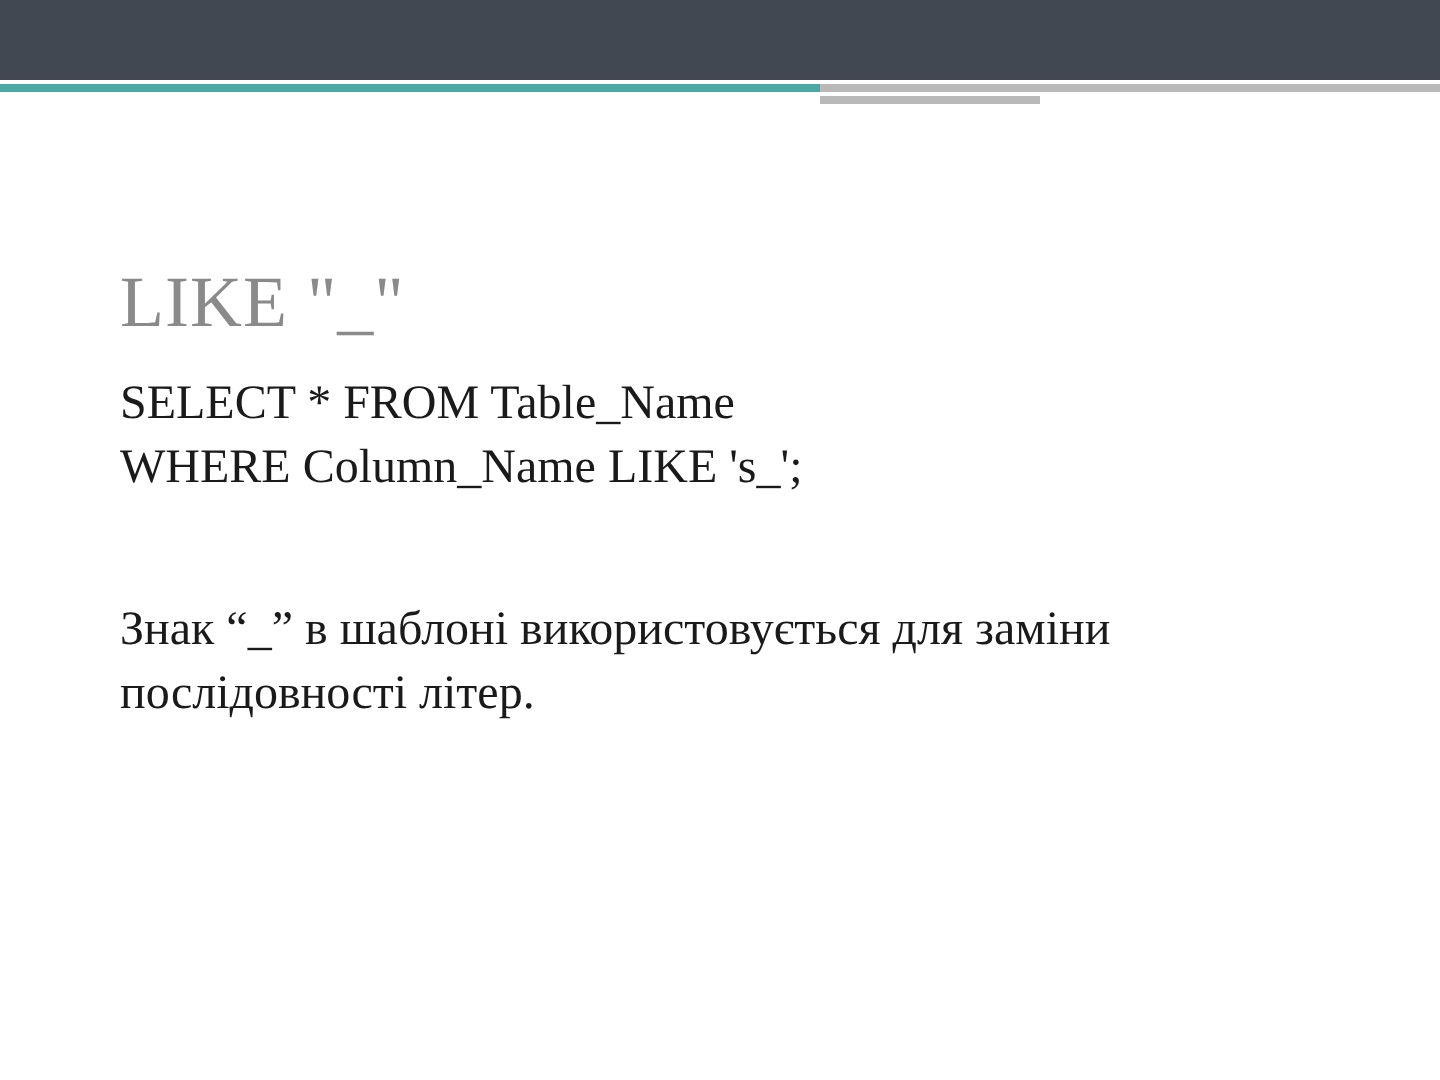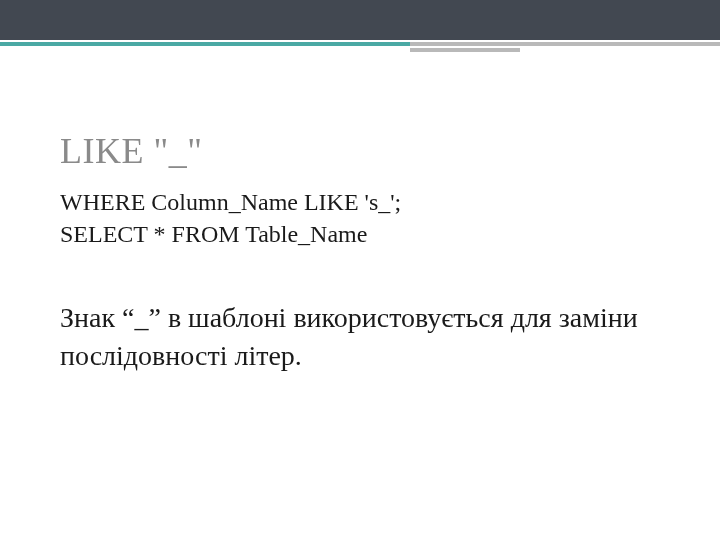--- a/index.html
+++ b/index.html
@@ -98,8 +98,8 @@
 
   <div class="content">
     <h1 class="title">LIKE "_"</h1>
+    <p class="code-line">SELECT * FROM Table_Name</p>
     <p class="code-line">WHERE Column_Name  LIKE 's_';</p>
-    <p class="code-line">SELECT * FROM Table_Name</p>
     <div class="spacer"></div>
     <p class="desc">Знак  “_” в шаблоні використовується для заміни послідовності літер.</p>
   </div>

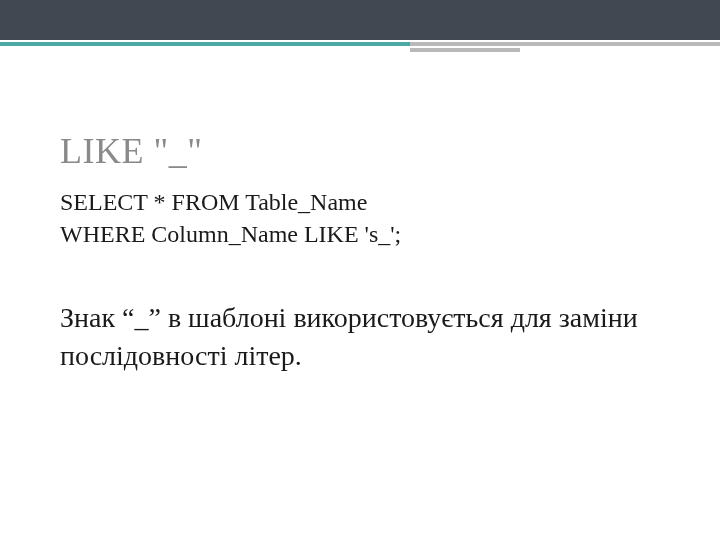--- a/index.html
+++ b/index.html
@@ -80,7 +80,7 @@
     height: 48px;
   }
   .desc {
-    font-size: 28px;
+    font-size: 24px;
     line-height: 1.35;
     margin: 0;
   }

